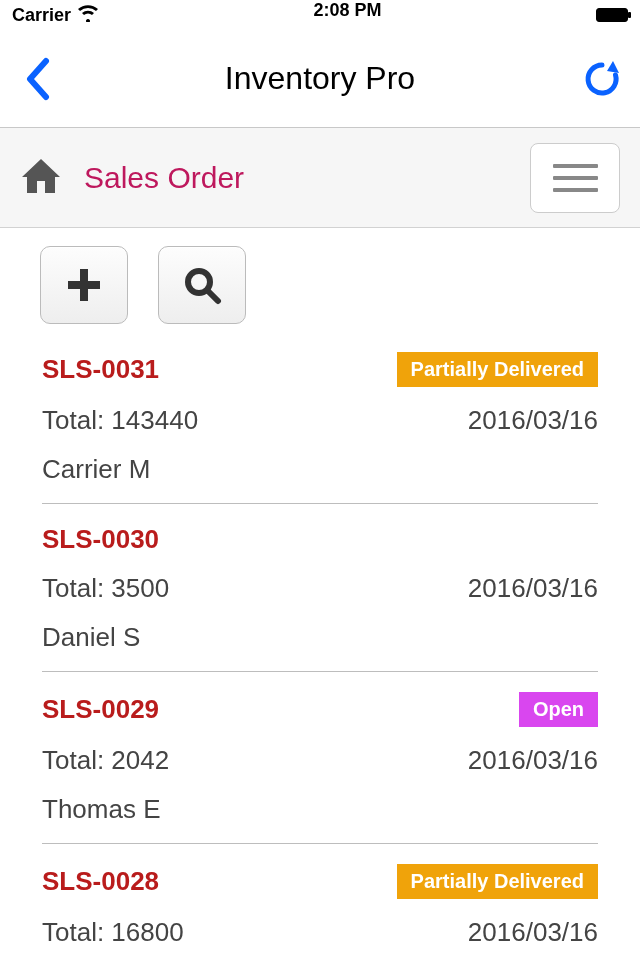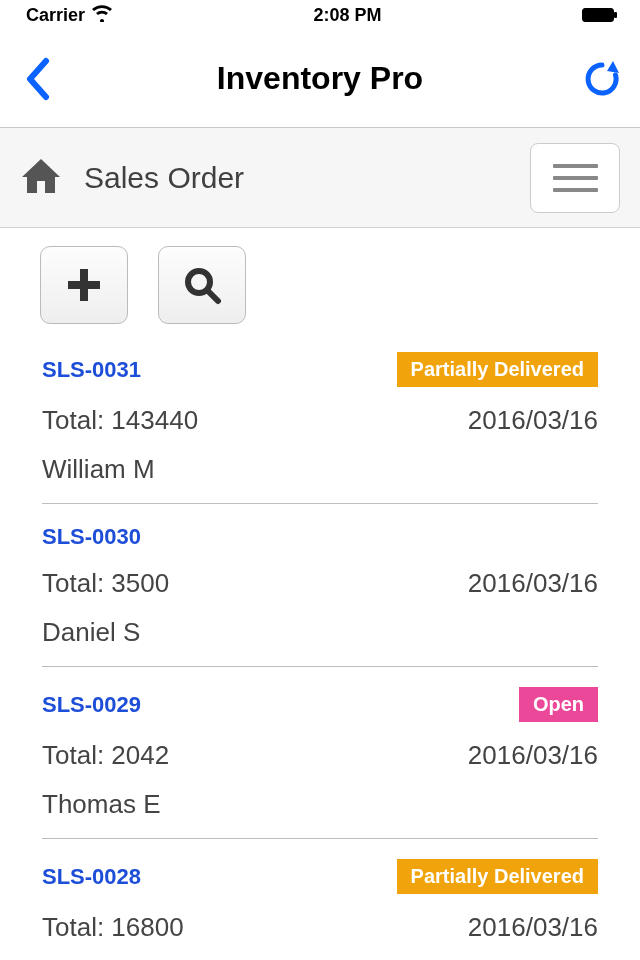--- a/index.html
+++ b/index.html
@@ -6,7 +6,7 @@
     body { width: 640px; height: 960px; background: #fff; overflow: hidden; }
 
     
-    .status-bar { height: 30px; display: flex; align-items: center; justify-content: space-between; padding: 0 26px; font-size: 18px; font-weight: 600; color: #000; }
+    .status-bar { height: 30px; display: flex; justify-content: space-between; padding: 0 12px; font-size: 18px; font-weight: 600; color: #000; }
     .status-left { display: flex; align-items: center; gap: 6px; }
     .status-right { display: flex; align-items: center; }
     .battery { width: 32px; height: 14px; border: 1.5px solid #000; border-radius: 3px; position: relative; background:#000; }

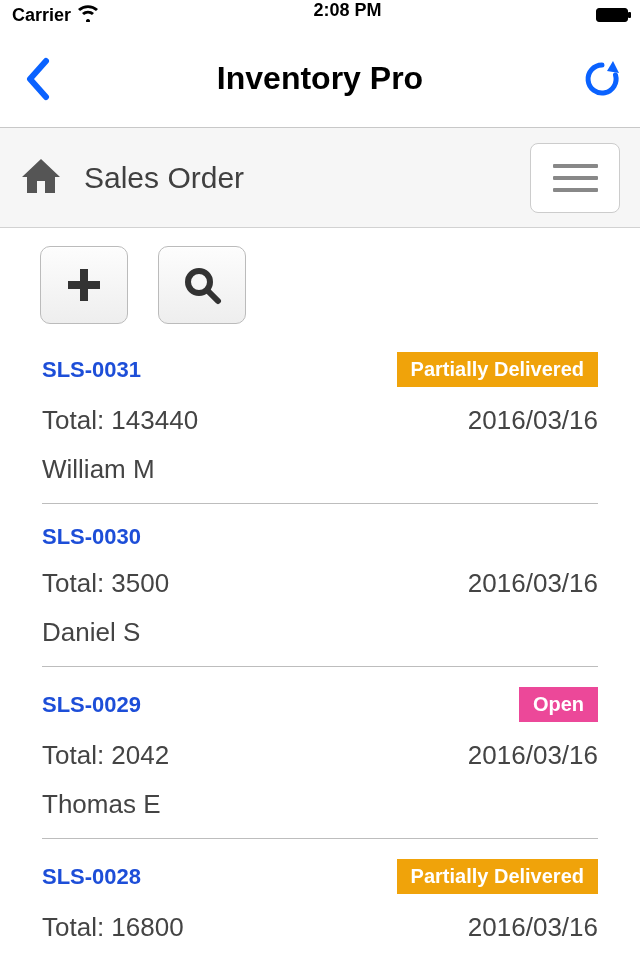--- a/index.html
+++ b/index.html
@@ -14,7 +14,7 @@
 
     
     .nav-bar { height: 98px; border-bottom: 1px solid #c8c8c8; display: flex; align-items: center; justify-content: space-between; padding: 0 18px; }
-    .nav-title { font-size: 32px; font-weight: 700; color:#000; text-align:center; flex:1; }
+    .nav-title { font-size: 32px; font-weight: 400; color:#000; text-align:center; flex:1; }
     .nav-back, .nav-refresh { width: 40px; display:flex; align-items:center; justify-content:center; }
 
     

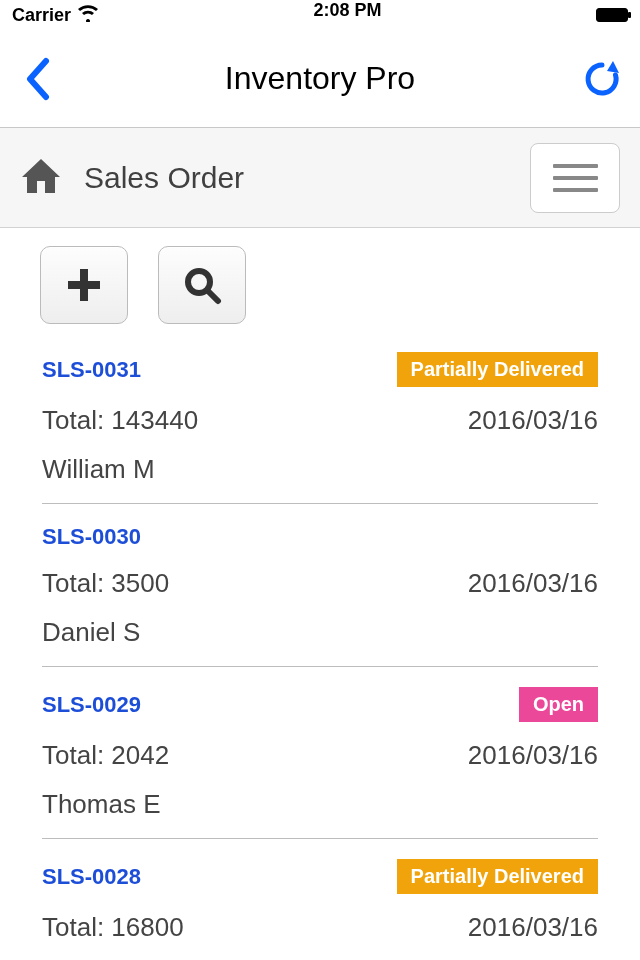--- a/index.html
+++ b/index.html
@@ -20,7 +20,7 @@
     
     .sub-header { height: 100px; background: #f6f6f6; border-bottom: 1px solid #d2d2d2; display: flex; align-items: center; justify-content: space-between; padding: 0 20px; }
     .sub-left { display:flex; align-items:center; gap: 22px; }
-    .sub-title { font-size: 30px; color: #404040; }
+    .sub-title { font-size: 30px; color: #be185d; }
     .hamburger-btn { width: 90px; height: 70px; border: 1px solid #ccc; border-radius: 8px; background: #fff; display:flex; flex-direction:column; align-items:center; justify-content:center; gap:8px; }
     .hamburger-btn span { display:block; width: 45px; height: 4px; background:#888; border-radius:1px;}
 

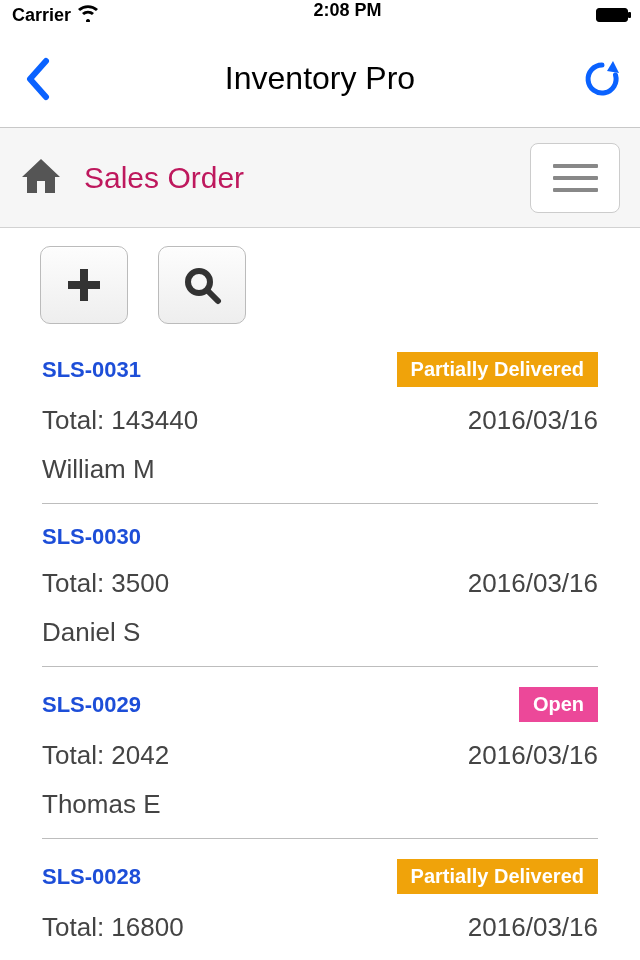--- a/index.html
+++ b/index.html
@@ -32,7 +32,7 @@
     .list { padding: 0 42px; }
     .list-item { border-bottom: 1px solid #bdbdbd; padding: 20px 0 18px; }
     .row1 { display:flex; justify-content:space-between; align-items:center; }
-    .order-id { font-size: 22px; font-weight: 700; color:#1d4ed8; }
+    .order-id { font-size: 26px; font-weight: 700; color:#b91c1c; }
     .badge { padding: 6px 14px; font-size: 20px; font-weight: 700; color:#fff; white-space:nowrap; }
     .row2 { display:flex; justify-content:space-between; align-items:center; margin-top: 18px; text-align: right; }
     .total, .date { font-size: 26px; color:#444; }

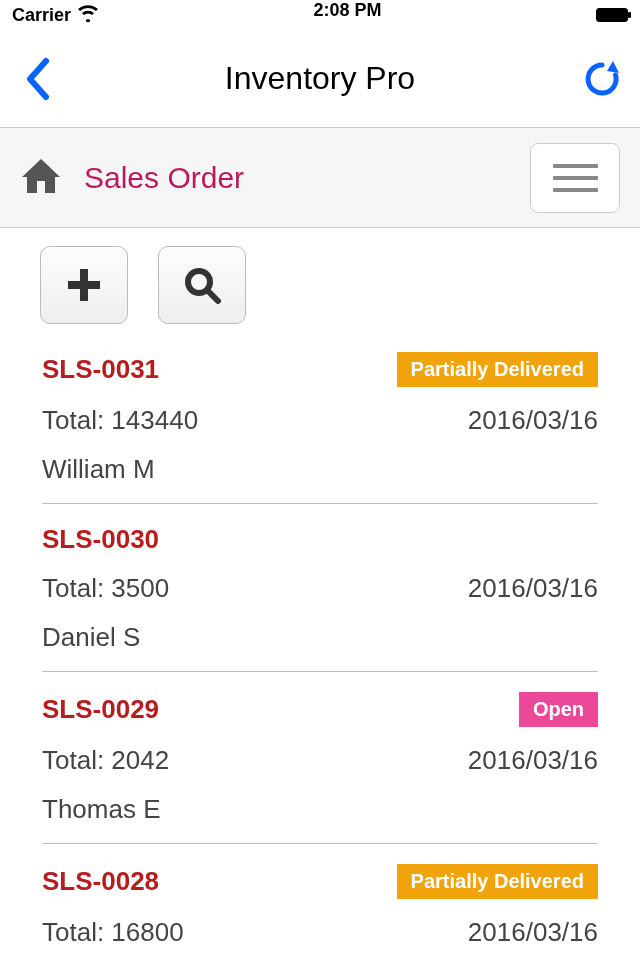--- a/index.html
+++ b/index.html
@@ -112,7 +112,7 @@
         <div class="total">Total: 143440</div>
         <div class="date">2016/03/16</div>
       </div>
-      <div class="customer">William M</div>
+      <div class="customer">Carrier M</div>
     </div>
     <div class="list-item">
       <div class="row1">

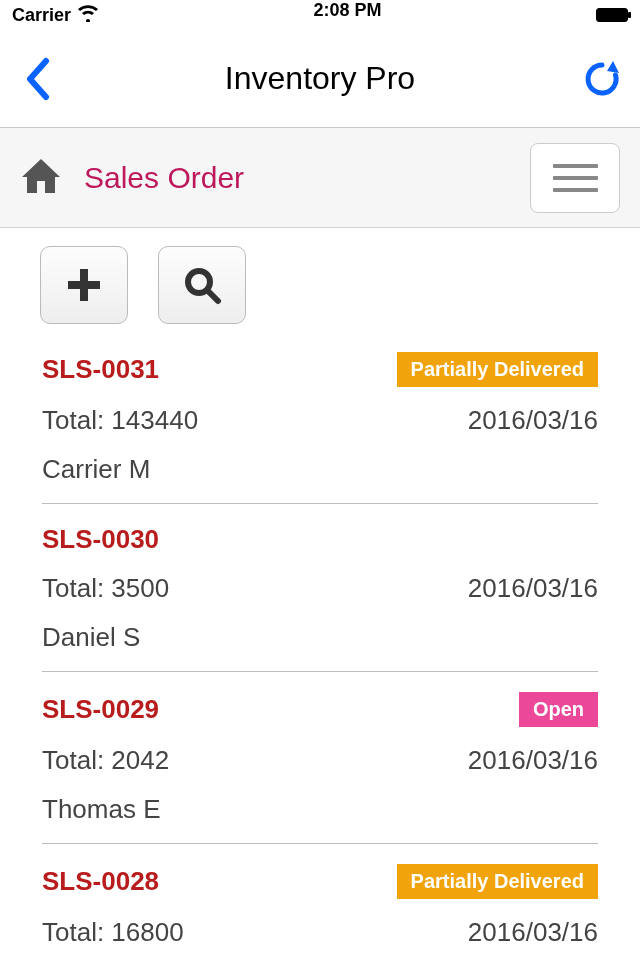--- a/index.html
+++ b/index.html
@@ -127,7 +127,7 @@
     <div class="list-item">
       <div class="row1">
         <div class="order-id">SLS-0029</div>
-        <div class="badge" style="background: #ec4899;">Open</div>
+        <div class="badge" style="background: #d946ef;">Open</div>
       </div>
       <div class="row2">
         <div class="total">Total: 2042</div>

